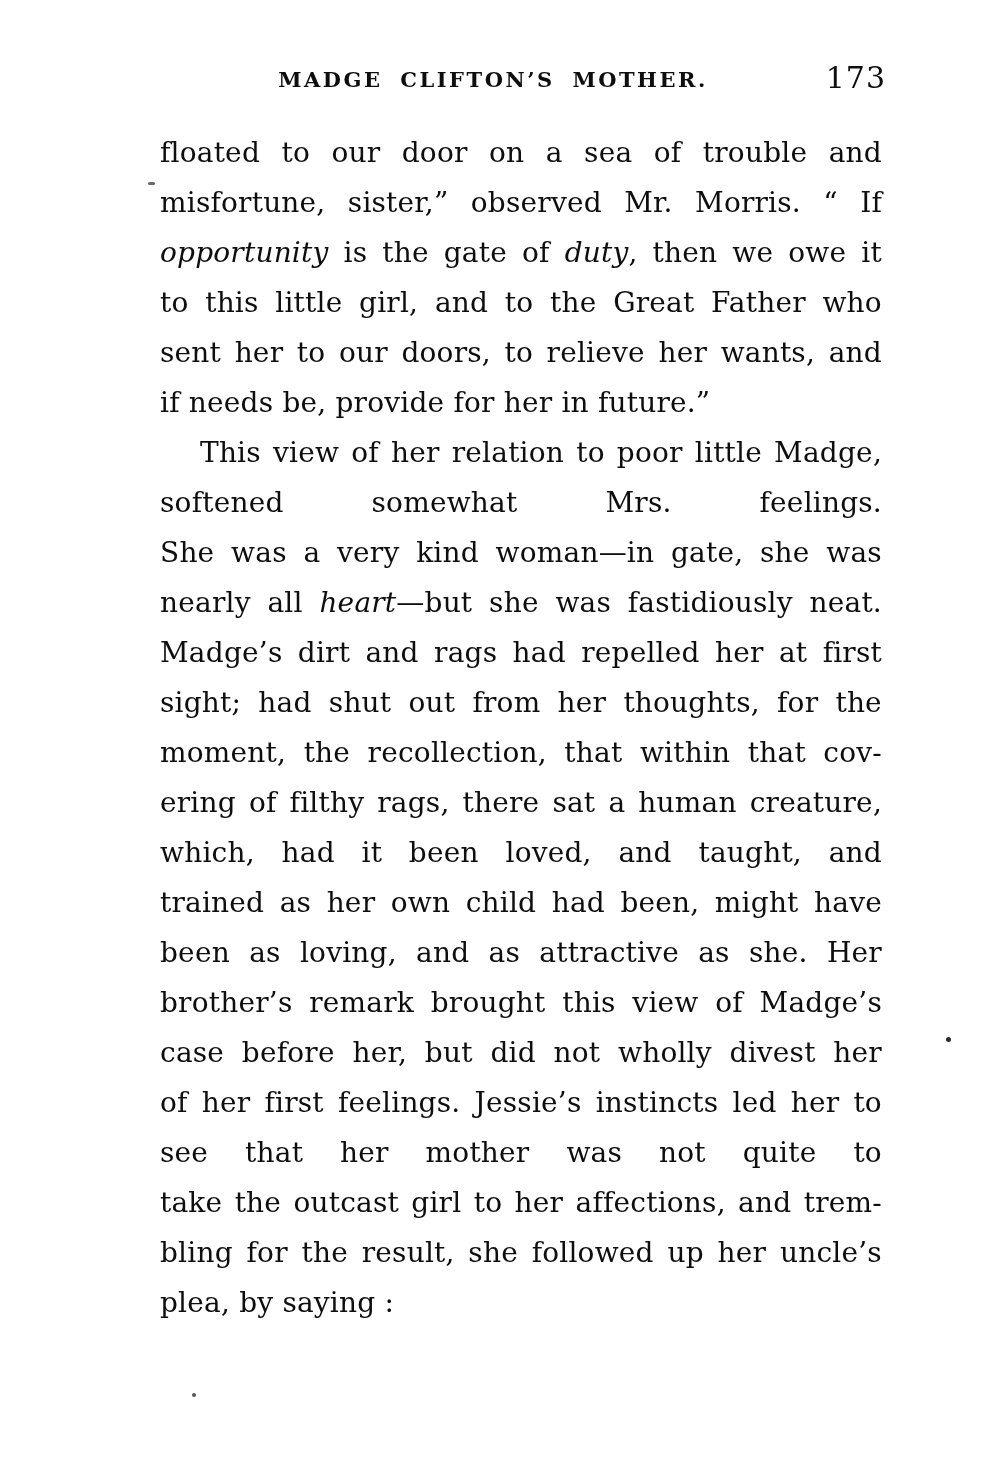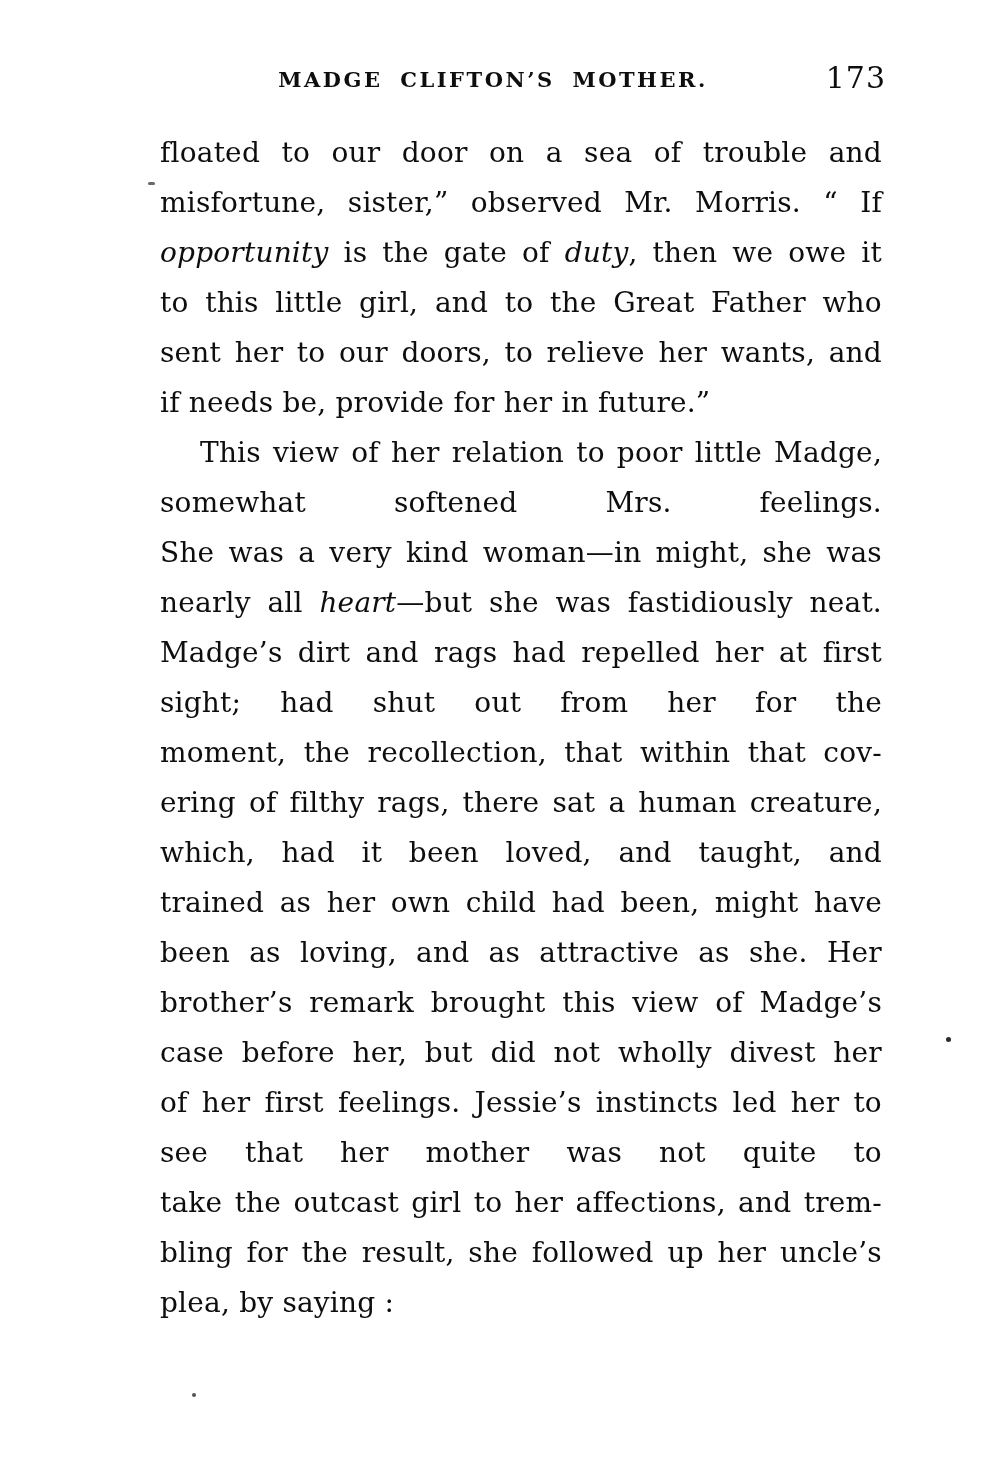--- a/index.html
+++ b/index.html
@@ -155,8 +155,8 @@
           <span class="word"><span>Madge,</span></span>
         </div>
         <div class="line j">
+          <span class="word"><span>softened</span></span>
           <span class="word"><span>somewhat</span></span>
-          <span class="word"><span>softened</span></span>
           <span class="word"><span>Mrs.</span></span>
           <span class="word"><span>feelings.</span></span>
         </div>

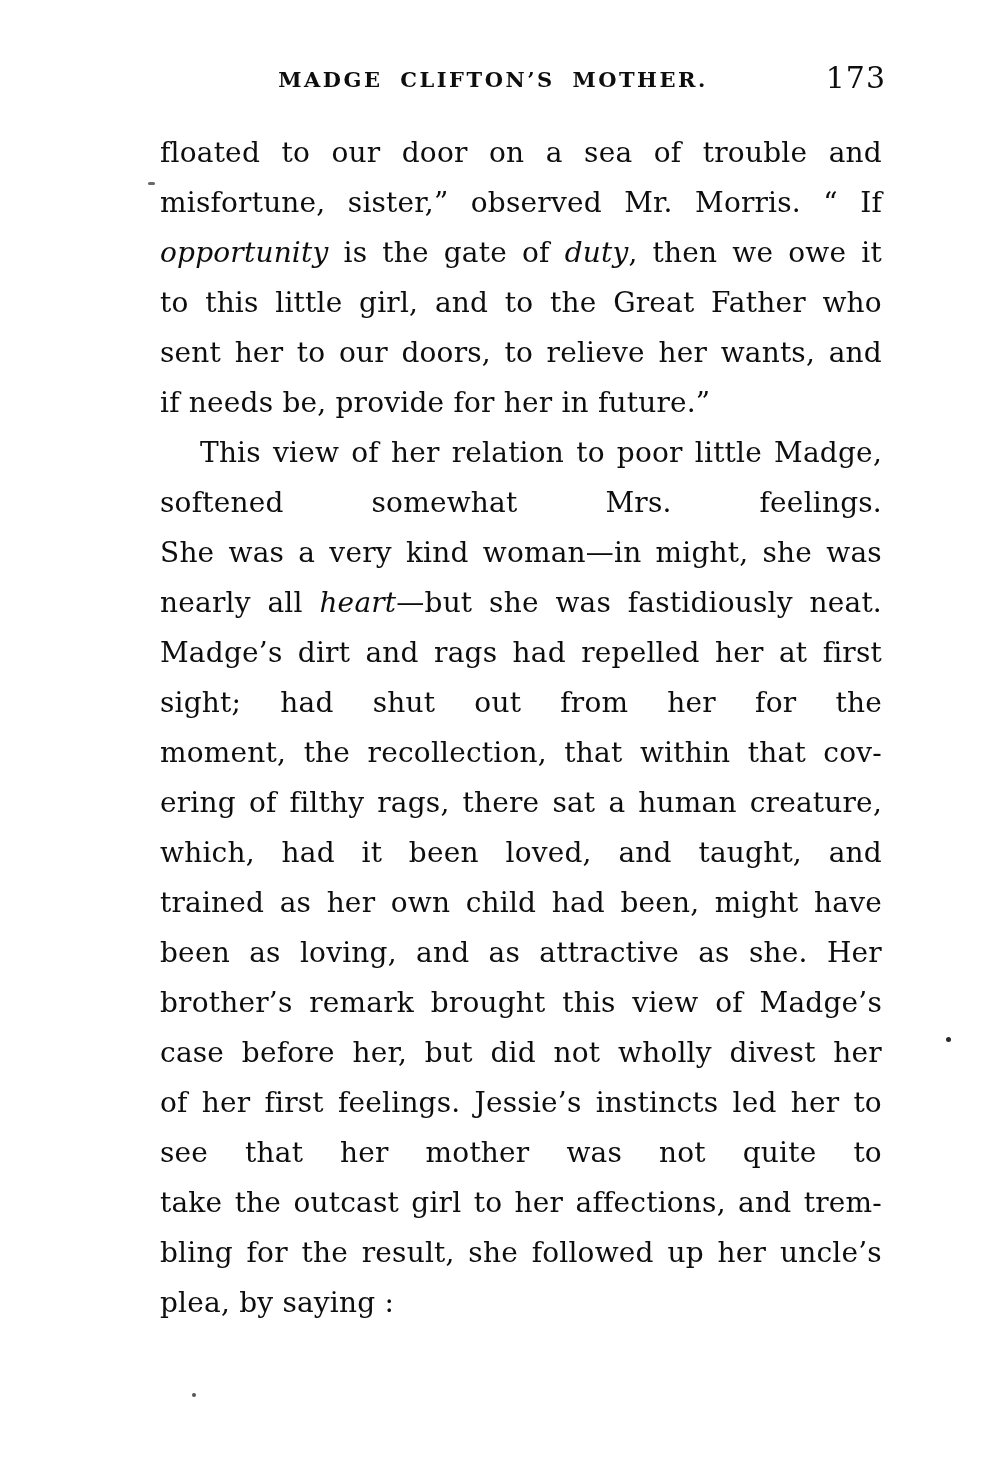--- a/index.html
+++ b/index.html
@@ -167,7 +167,7 @@
           <span class="word"><span>very</span></span>
           <span class="word"><span>kind</span></span>
           <span class="word"><span>woman—in</span></span>
-          <span class="word"><span>might,</span></span>
+          <span class="word"><span>gate,</span></span>
           <span class="word"><span>she</span></span>
           <span class="word"><span>was</span></span>
         </div>

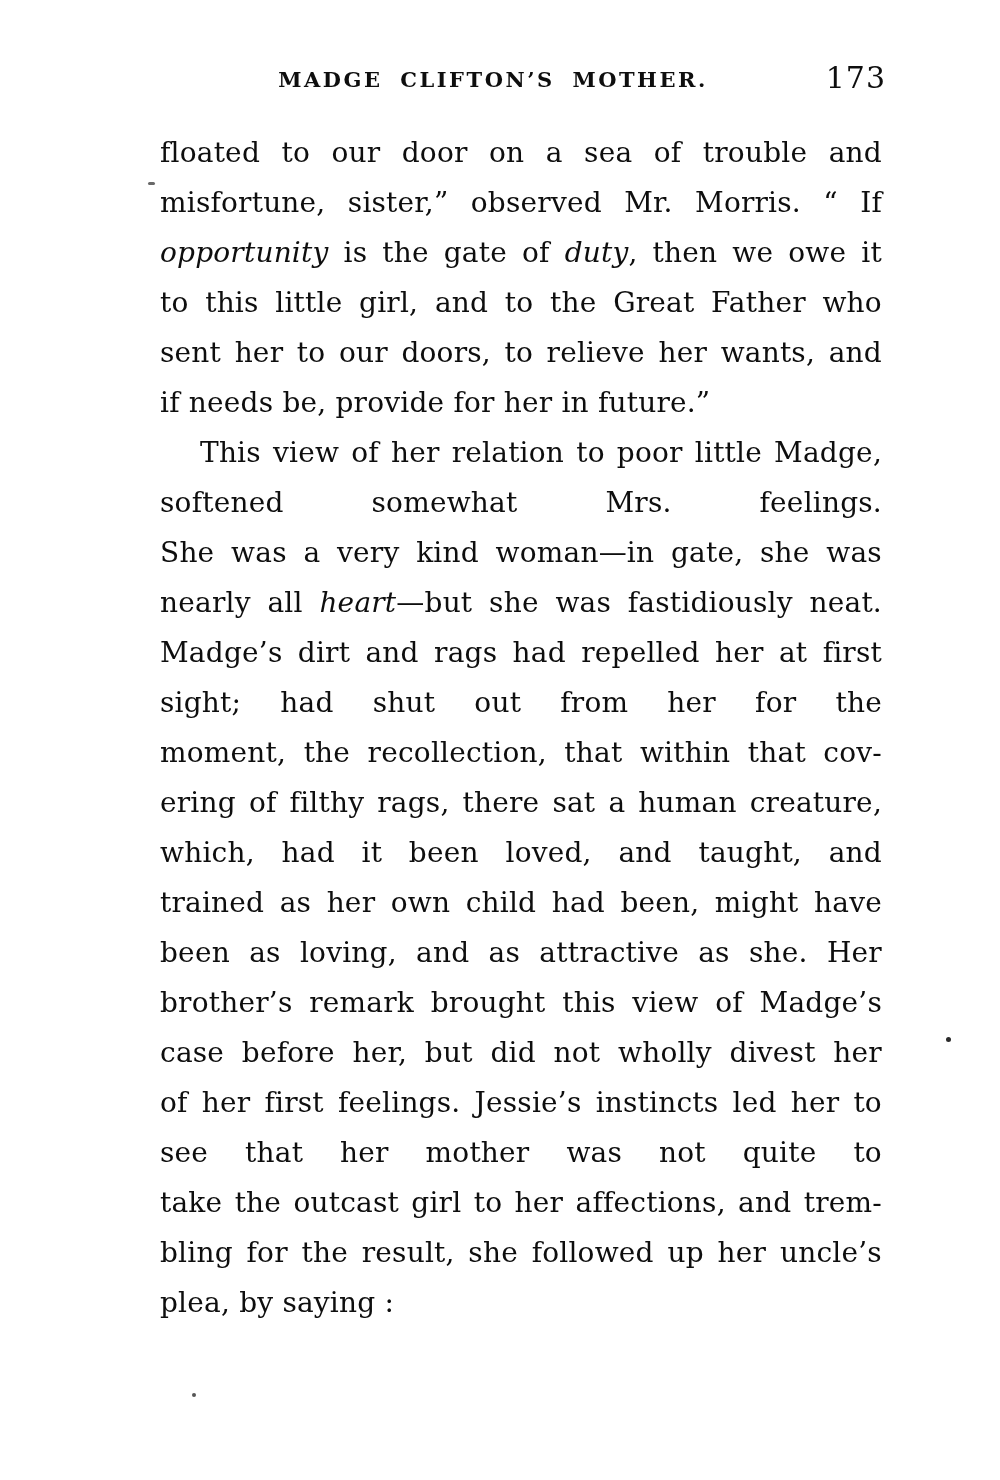--- a/index.html
+++ b/index.html
@@ -198,6 +198,7 @@
           <span class="word"><span>out</span></span>
           <span class="word"><span>from</span></span>
           <span class="word"><span>her</span></span>
+          <span class="word"><span>thoughts,</span></span>
           <span class="word"><span>for</span></span>
           <span class="word"><span>the</span></span>
         </div>

